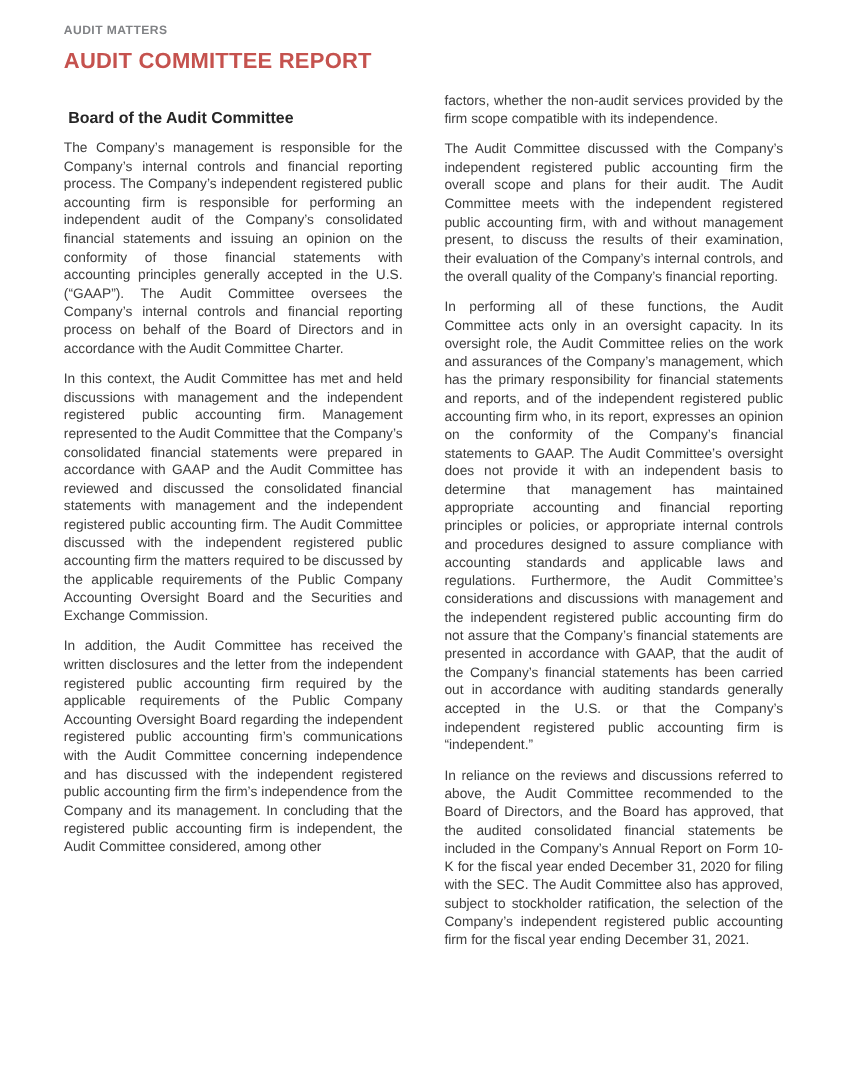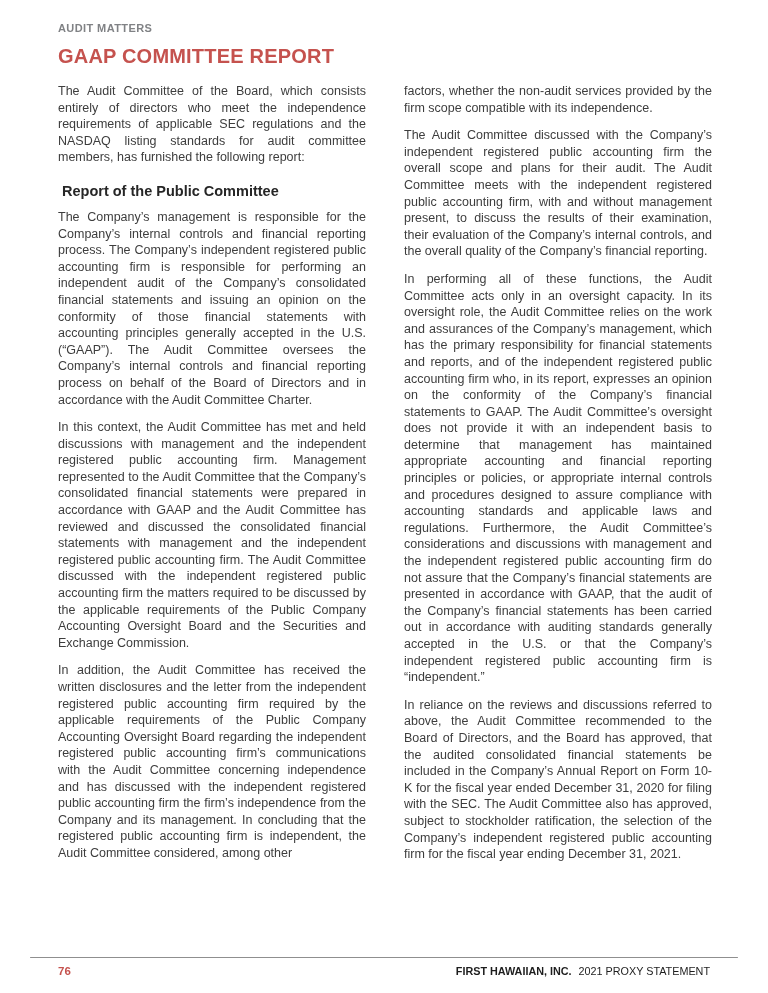--- a/index.html
+++ b/index.html
@@ -95,7 +95,7 @@
 
   <div class="eyebrow">AUDIT MATTERS</div>
 
-  <h1 class="title">GAAP COMMITTEE REPORT</h1>
+  <h1 class="title">AUDIT COMMITTEE REPORT</h1>
 
   <div class="columns">
 

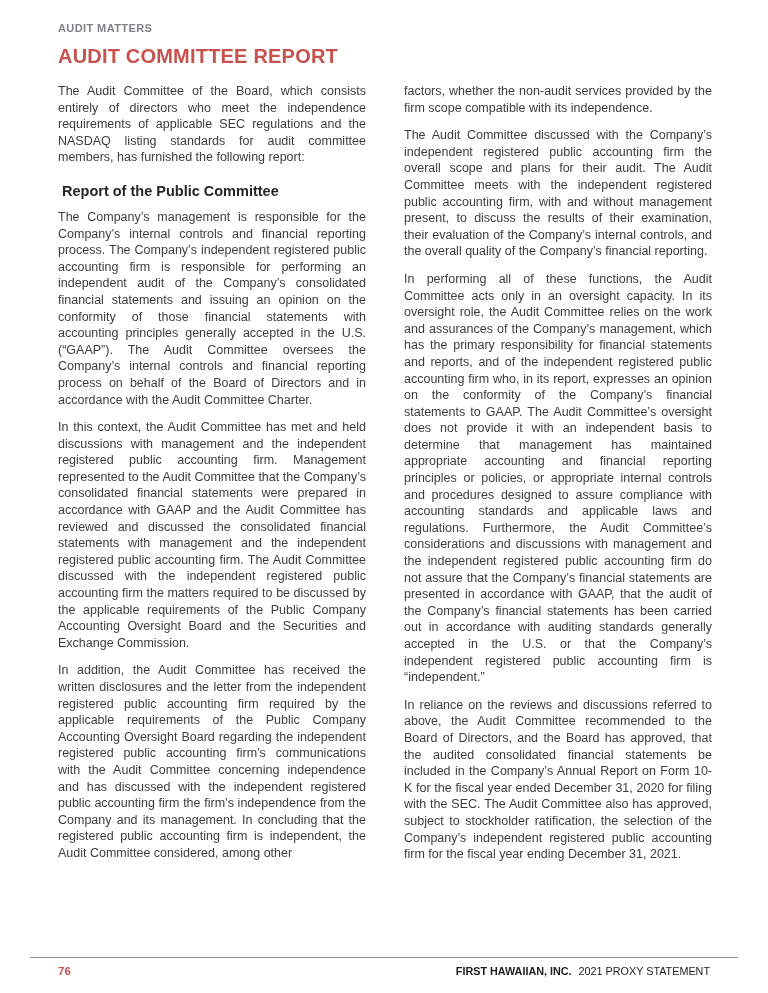--- a/index.html
+++ b/index.html
@@ -100,7 +100,6 @@
   <div class="columns">
 
     <div class="col">
-      <p>The Audit Committee of the Board, which consists entirely of directors who meet the independence requirements of applicable SEC regulations and the NASDAQ listing standards for audit committee members, has furnished the following report:</p>
       <h2 class="subheading">Report of the Public Committee</h2>
       <p>The Company’s management is responsible for the Company’s internal controls and financial reporting process. The Company’s independent registered public accounting firm is responsible for performing an independent audit of the Company’s consolidated financial statements and issuing an opinion on the conformity of those financial statements with accounting principles generally accepted in the U.S. (“GAAP”). The Audit Committee oversees the Company’s internal controls and financial reporting process on behalf of the Board of Directors and in accordance with the Audit Committee Charter.</p>
       <p>In this context, the Audit Committee has met and held discussions with management and the independent registered public accounting firm. Management represented to the Audit Committee that the Company’s consolidated financial statements were prepared in accordance with GAAP and the Audit Committee has reviewed and discussed the consolidated financial statements with management and the independent registered public accounting firm. The Audit Committee discussed with the independent registered public accounting firm the matters required to be discussed by the applicable requirements of the Public Company Accounting Oversight Board and the Securities and Exchange Commission.</p>

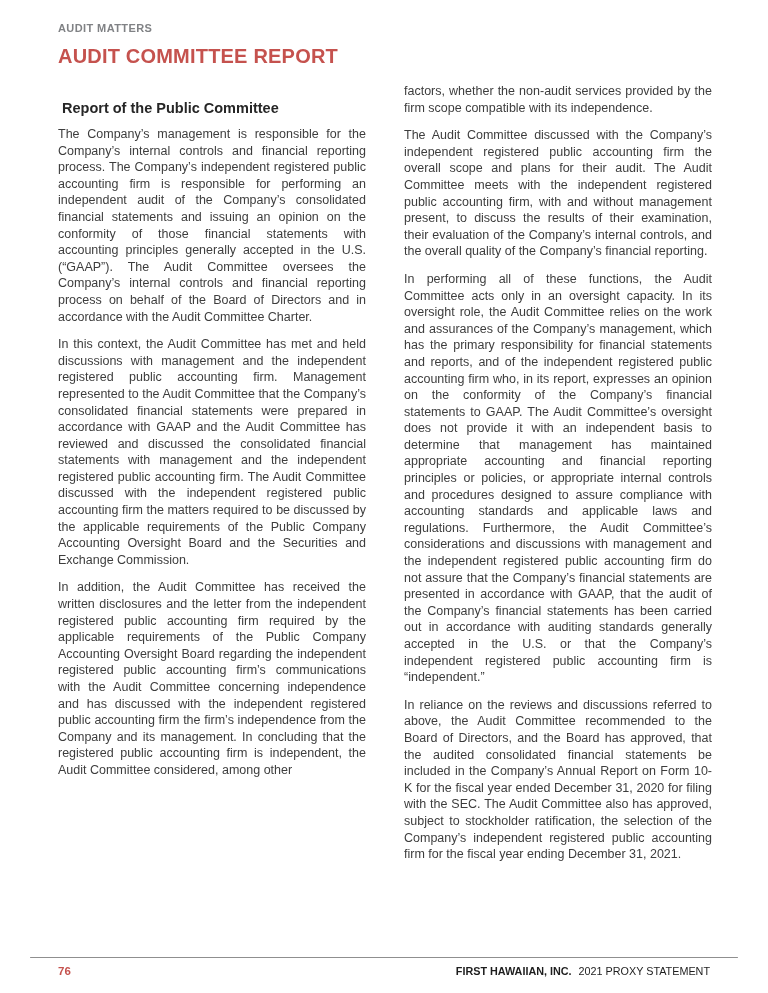--- a/index.html
+++ b/index.html
@@ -100,7 +100,7 @@
   <div class="columns">
 
     <div class="col">
-      <h2 class="subheading">Report of the Public Committee</h2>
+      <h2 class="subheading">Board of the Audit Committee</h2>
       <p>The Company’s management is responsible for the Company’s internal controls and financial reporting process. The Company’s independent registered public accounting firm is responsible for performing an independent audit of the Company’s consolidated financial statements and issuing an opinion on the conformity of those financial statements with accounting principles generally accepted in the U.S. (“GAAP”). The Audit Committee oversees the Company’s internal controls and financial reporting process on behalf of the Board of Directors and in accordance with the Audit Committee Charter.</p>
       <p>In this context, the Audit Committee has met and held discussions with management and the independent registered public accounting firm. Management represented to the Audit Committee that the Company’s consolidated financial statements were prepared in accordance with GAAP and the Audit Committee has reviewed and discussed the consolidated financial statements with management and the independent registered public accounting firm. The Audit Committee discussed with the independent registered public accounting firm the matters required to be discussed by the applicable requirements of the Public Company Accounting Oversight Board and the Securities and Exchange Commission.</p>
       <p>In addition, the Audit Committee has received the written disclosures and the letter from the independent registered public accounting firm required by the applicable requirements of the Public Company Accounting Oversight Board regarding the independent registered public accounting firm’s communications with the Audit Committee concerning independence and has discussed with the independent registered public accounting firm the firm’s independence from the Company and its management. In concluding that the registered public accounting firm is independent, the Audit Committee considered, among other</p>

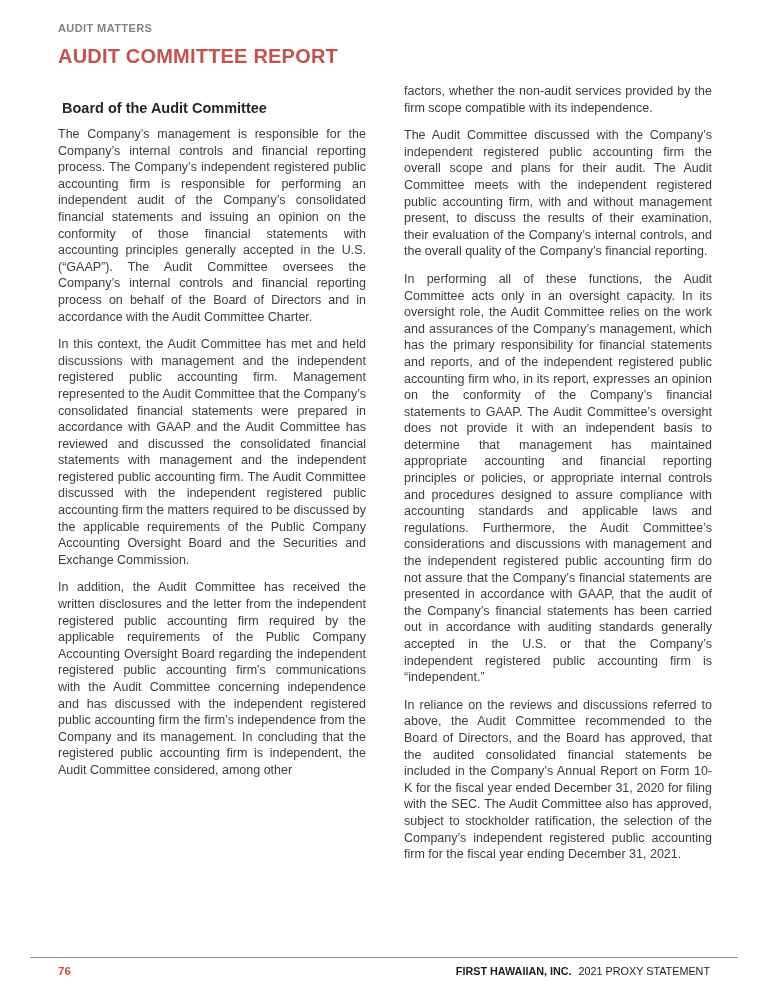--- a/index.html
+++ b/index.html
@@ -115,16 +115,6 @@
 
   </div>
 
-  <div class="footer">
-    <div class="footer-rule"></div>
-    <div class="footer-row">
-      <span class="page-num">76</span>
-      <span class="footer-right">
-        <span class="company">FIRST HAWAIIAN, INC.</span>
-        <span class="doc-title">2021 PROXY STATEMENT</span>
-      </span>
-    </div>
-  </div>
 
 </div>
 

